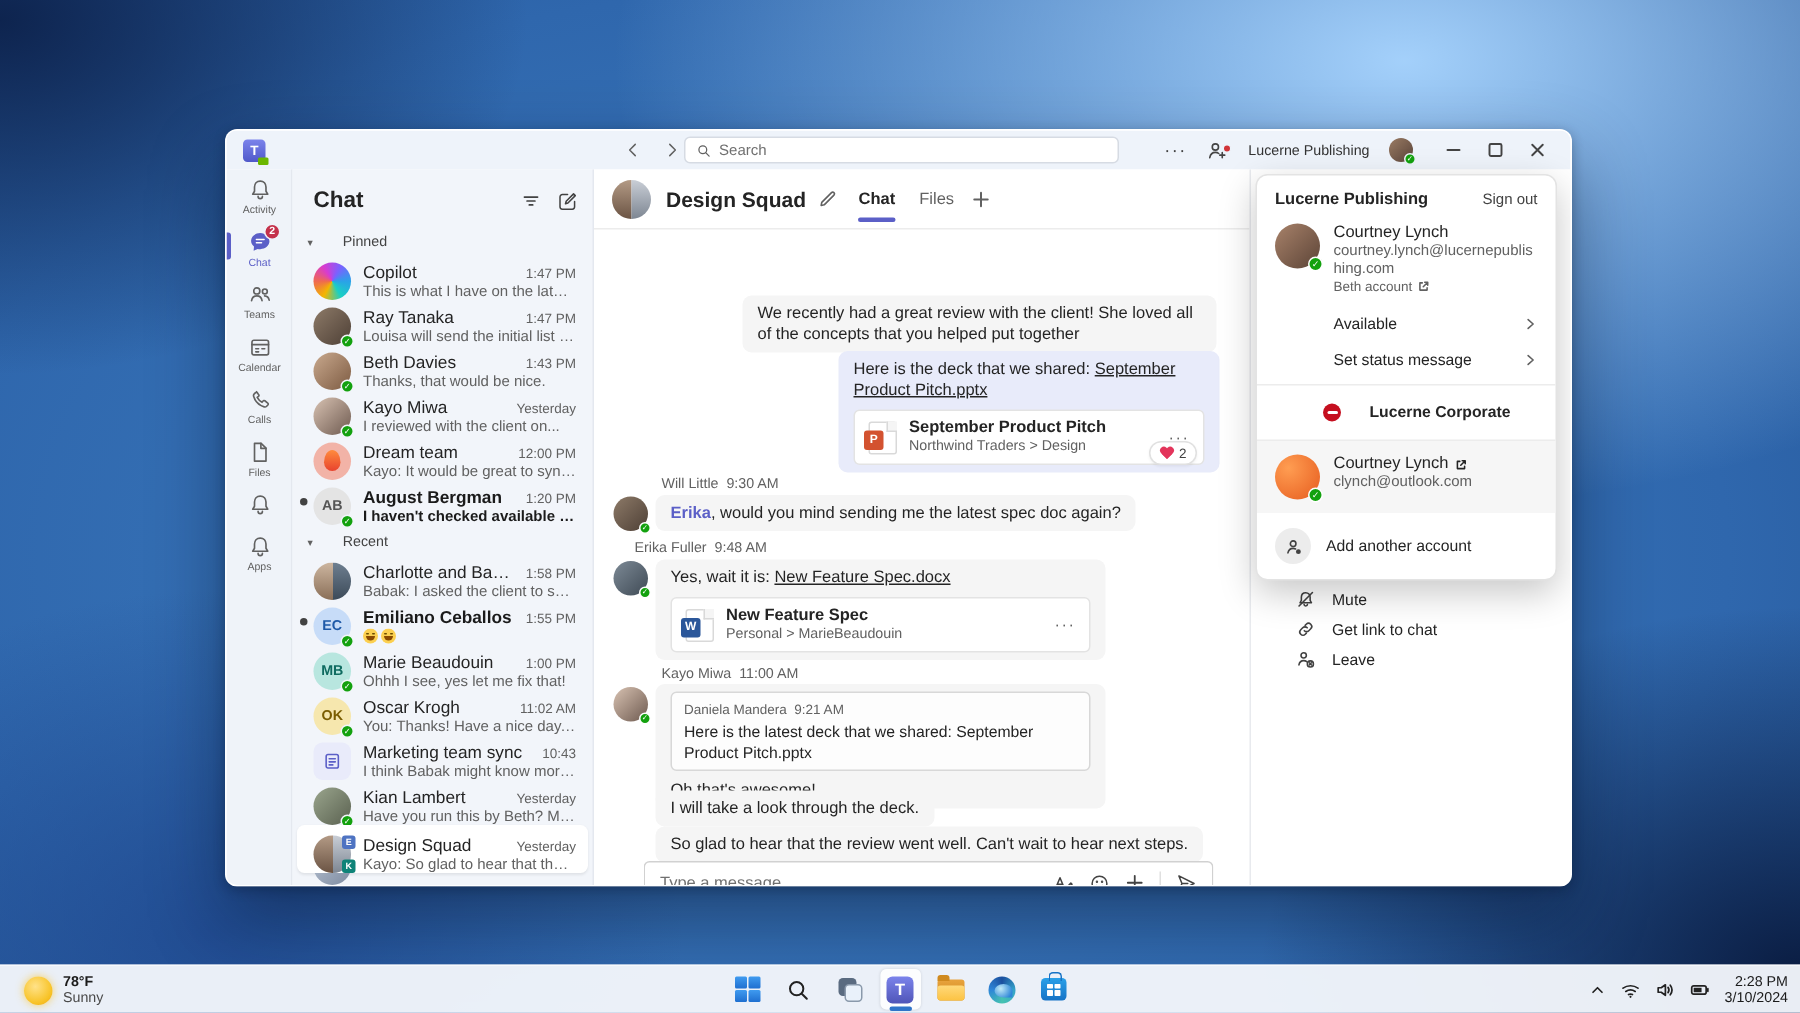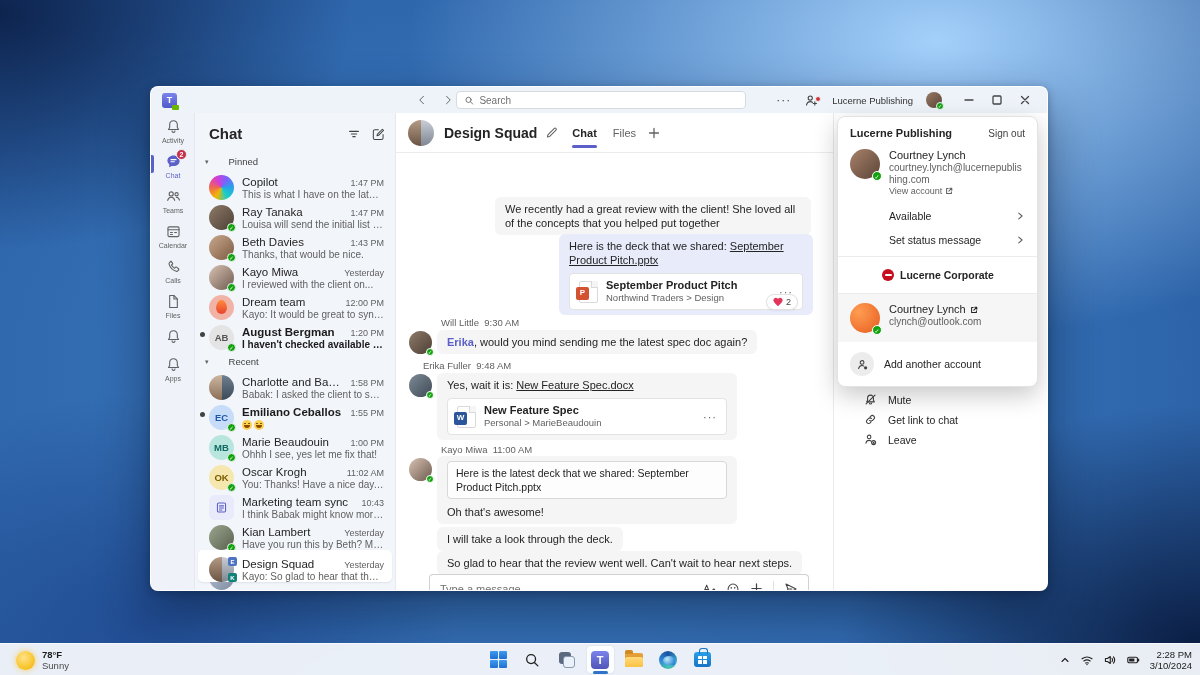--- a/index.html
+++ b/index.html
@@ -683,7 +683,7 @@
           <div class="pp-nm">Courtney Lynch</div>
           <div class="pp-em">courtney.lynch@lucernepublishing.com</div>
           <div class="pp-va">
-              <span>View account</span>
+              <span>Beth account</span>
               <svg class="ic" width="8" height="8" viewBox="0 0 10 10">
                 <path d="M4 2H2v6h6V6"></path>
                 <path d="M6 1.5h2.5V4M8.3 1.7 4.8 5.2"></path>

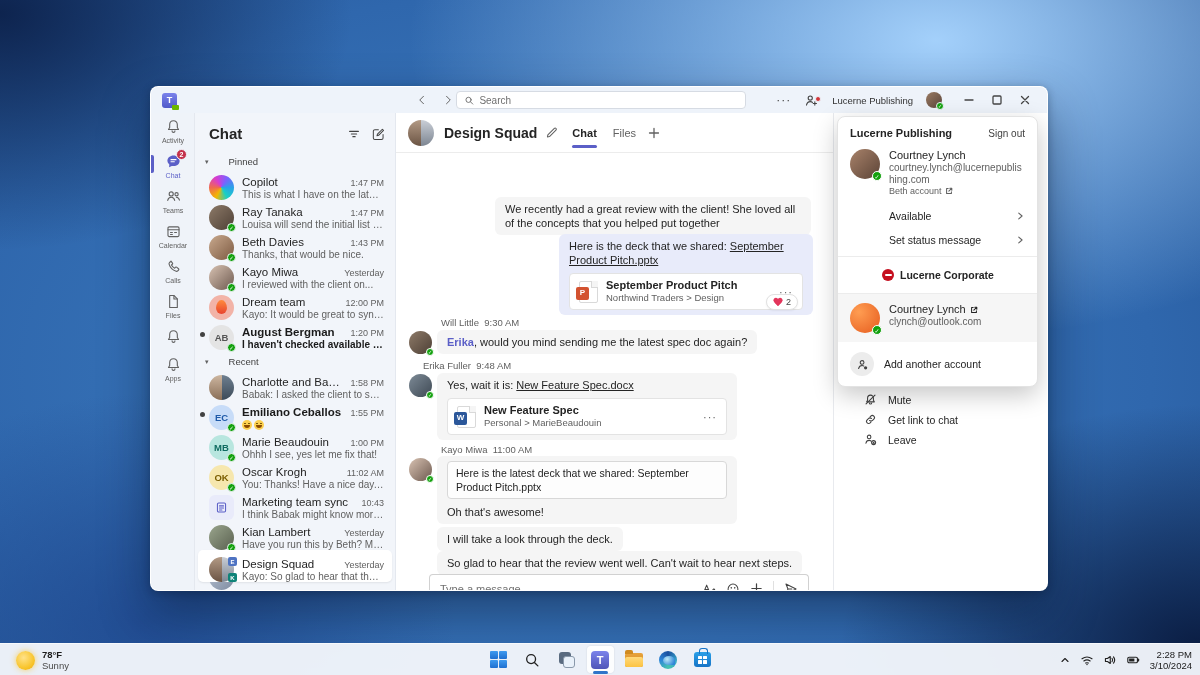--- a/index.html
+++ b/index.html
@@ -164,7 +164,7 @@
   .pp-menu{display:flex;align-items:center;justify-content:space-between;padding:6px 12px 6px 51px;font-size:10.5px;color:#242424}
   .pp-menu .chev{color:#616161}
   .pp-div{height:1px;background:#ececec;margin:4px 0}
-  .pp-corp{display:flex;align-items:center;gap:6px;padding:8px 12px 8px 44px;font-size:10.5px;font-weight:bold;color:#242424}
+  .pp-corp{display:flex;align-items:center;gap:19px;padding:8px 12px 8px 44px;font-size:10.5px;font-weight:bold;color:#242424}
   .corp-ic{width:12px;height:12px;border-radius:50%;background:#c50f1f;position:relative;flex:none}
   .corp-ic::after{content:'';position:absolute;left:2.5px;top:5px;width:7px;height:1.8px;background:#fff;border-radius:1px}
   .pp-personal{display:flex;gap:9px;padding:9px 12px;background:#f6f6f6}

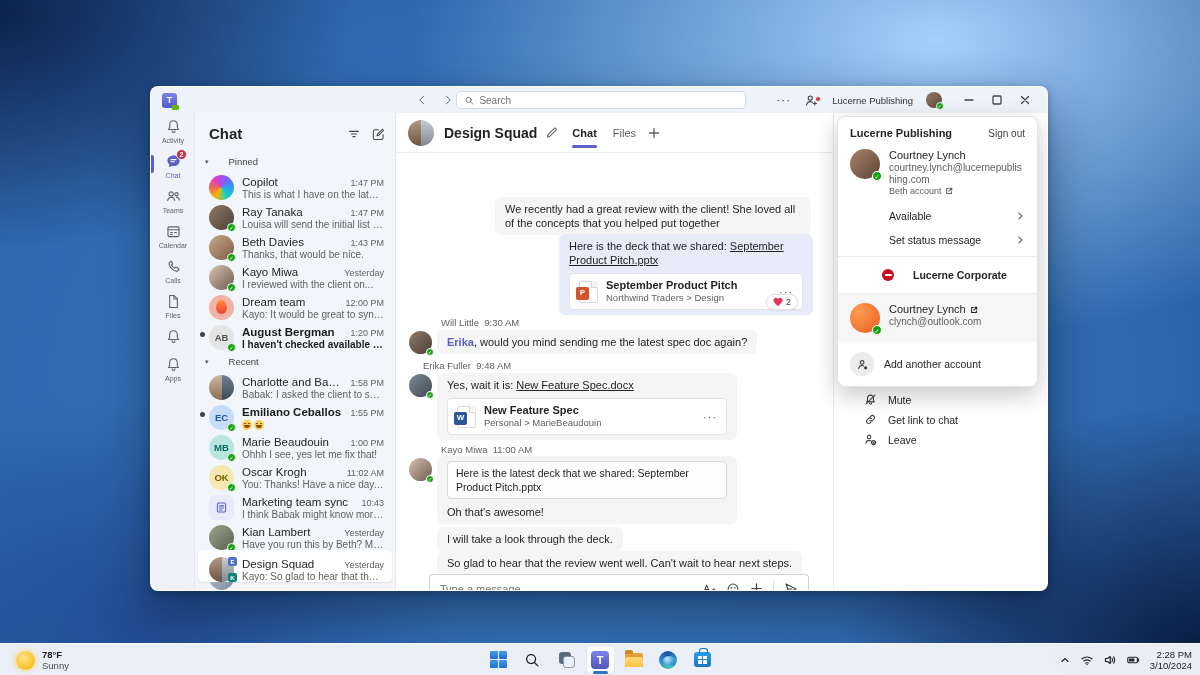--- a/index.html
+++ b/index.html
@@ -584,6 +584,7 @@
           </div>
         <div class="bub" style="left:41px;top:303px;width:300px">
           <div class="qbox">
+            <div class="q-meta"><span>Daniela Mandera</span>&nbsp;&nbsp;<span>9:21 AM</span></div>
             <div class="q-text">Here is the latest deck that we shared: September Product Pitch.pptx</div>
           </div>
           <span>Oh that's awesome!</span>

